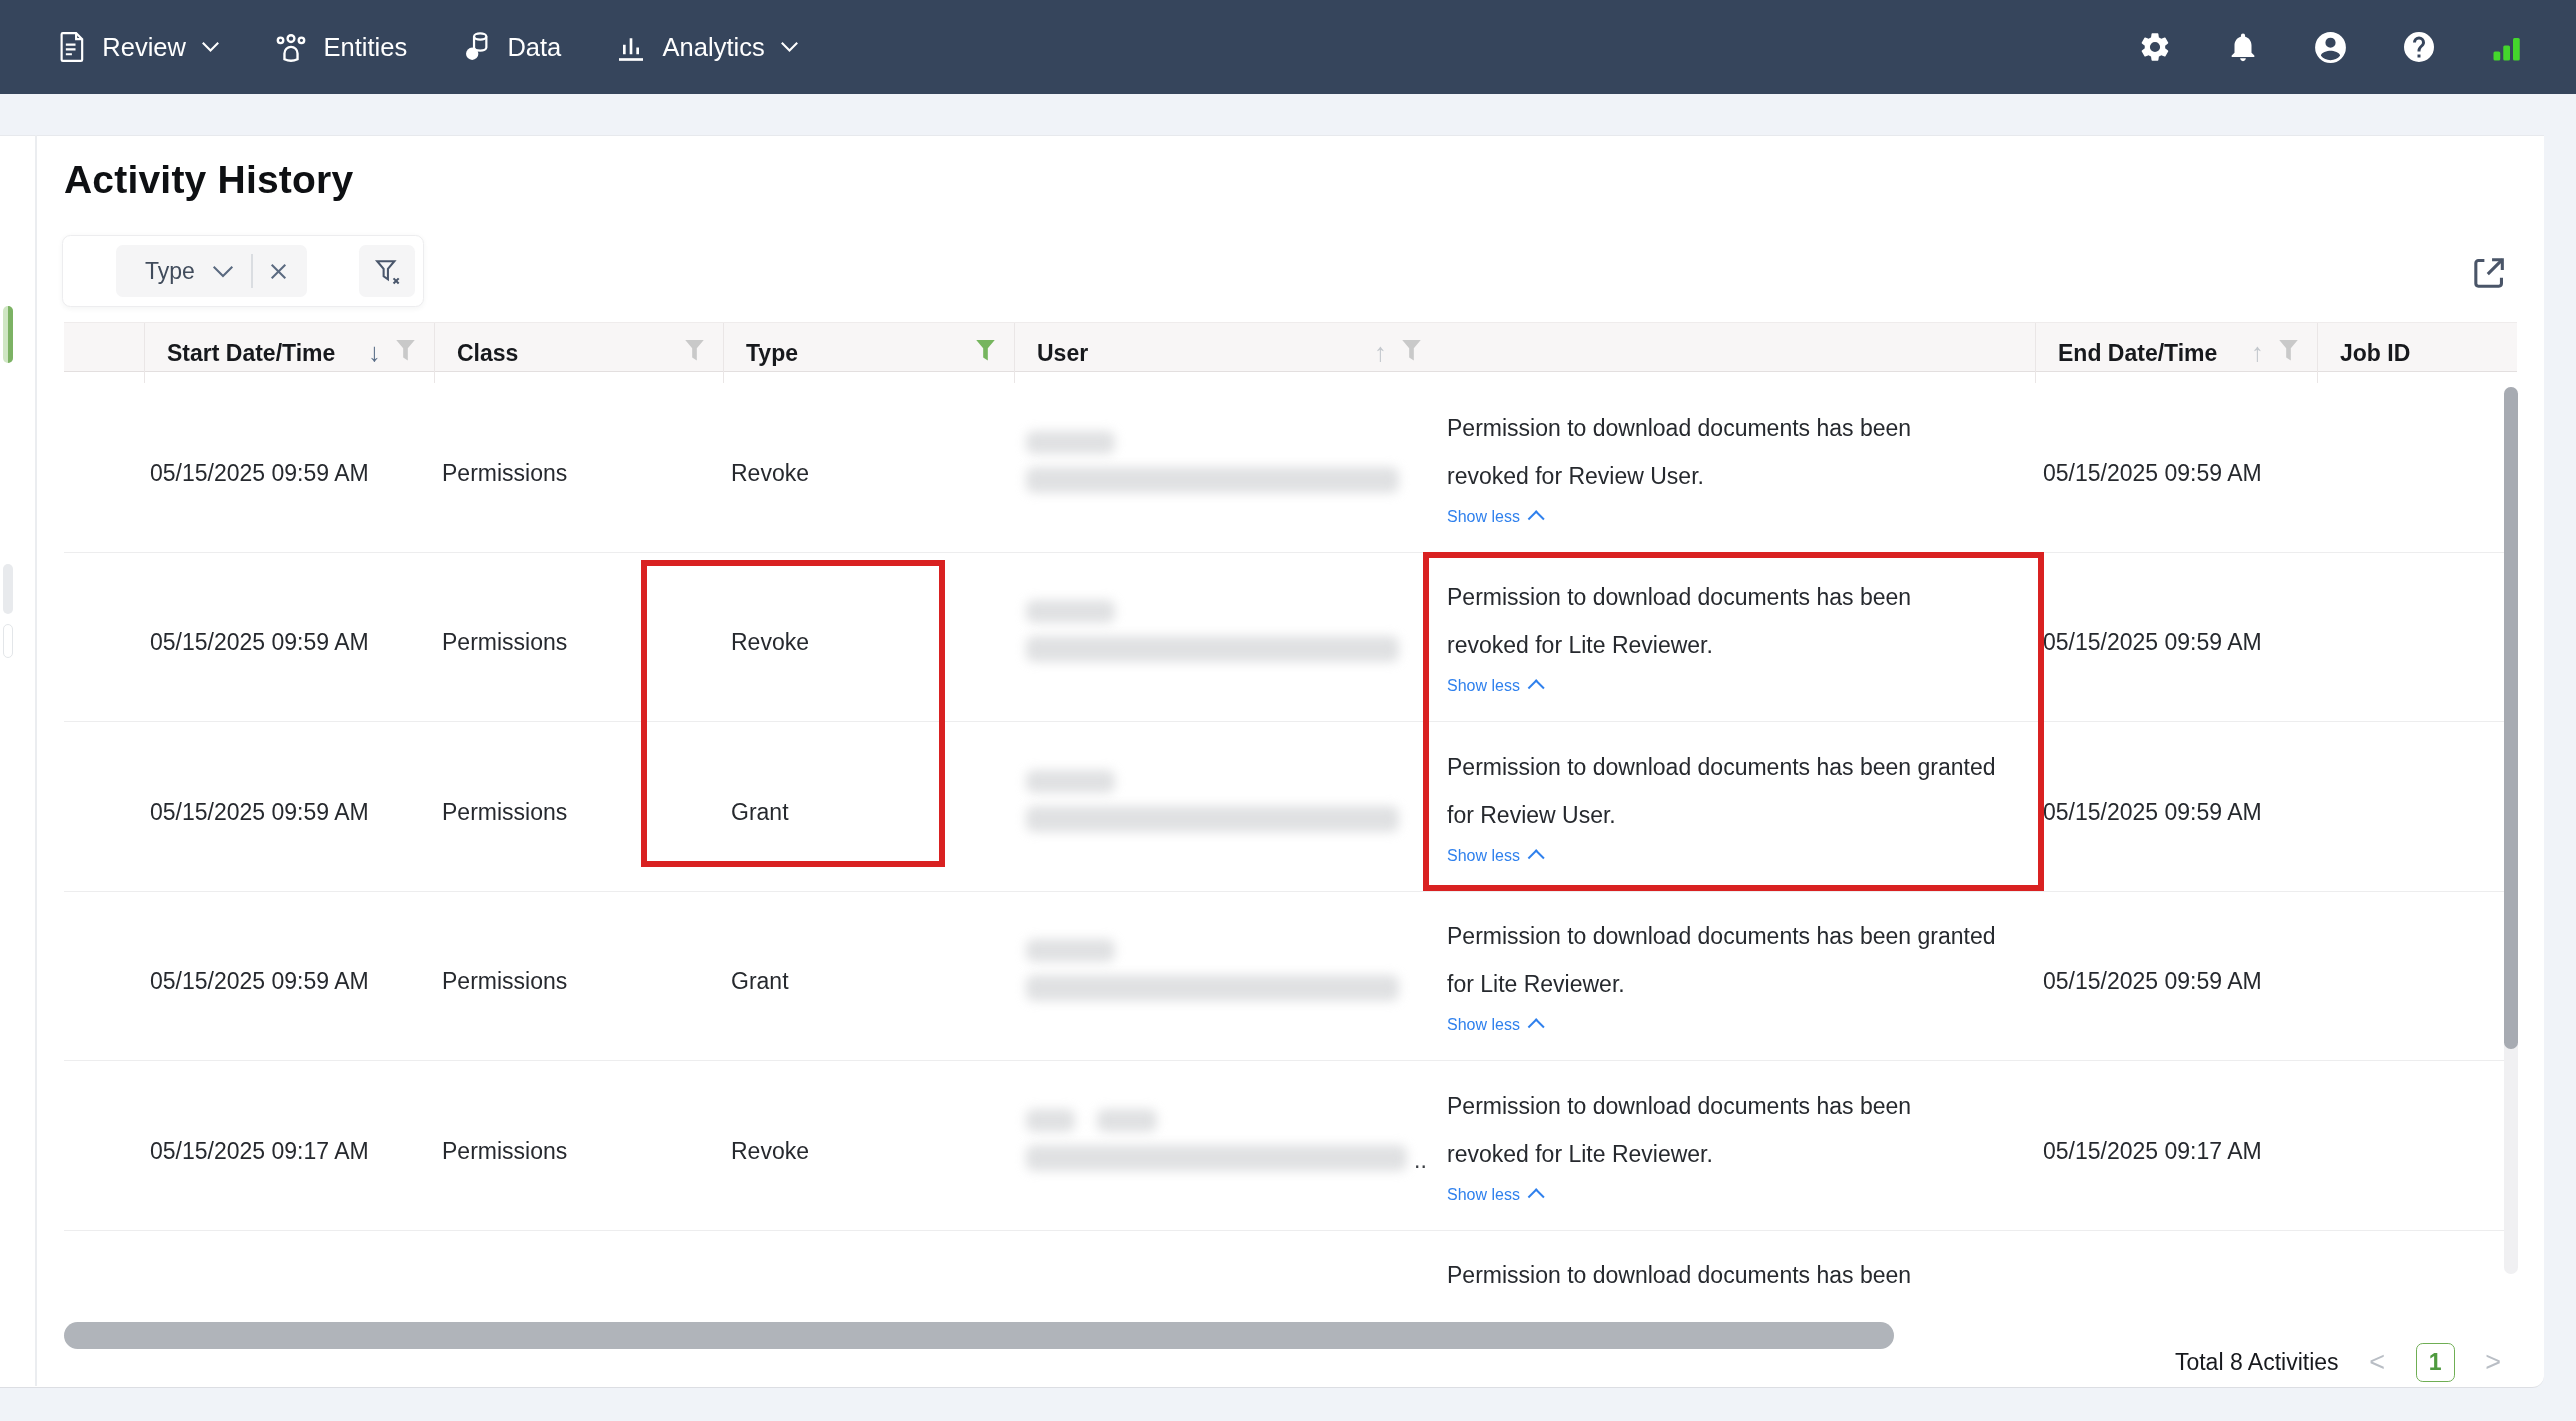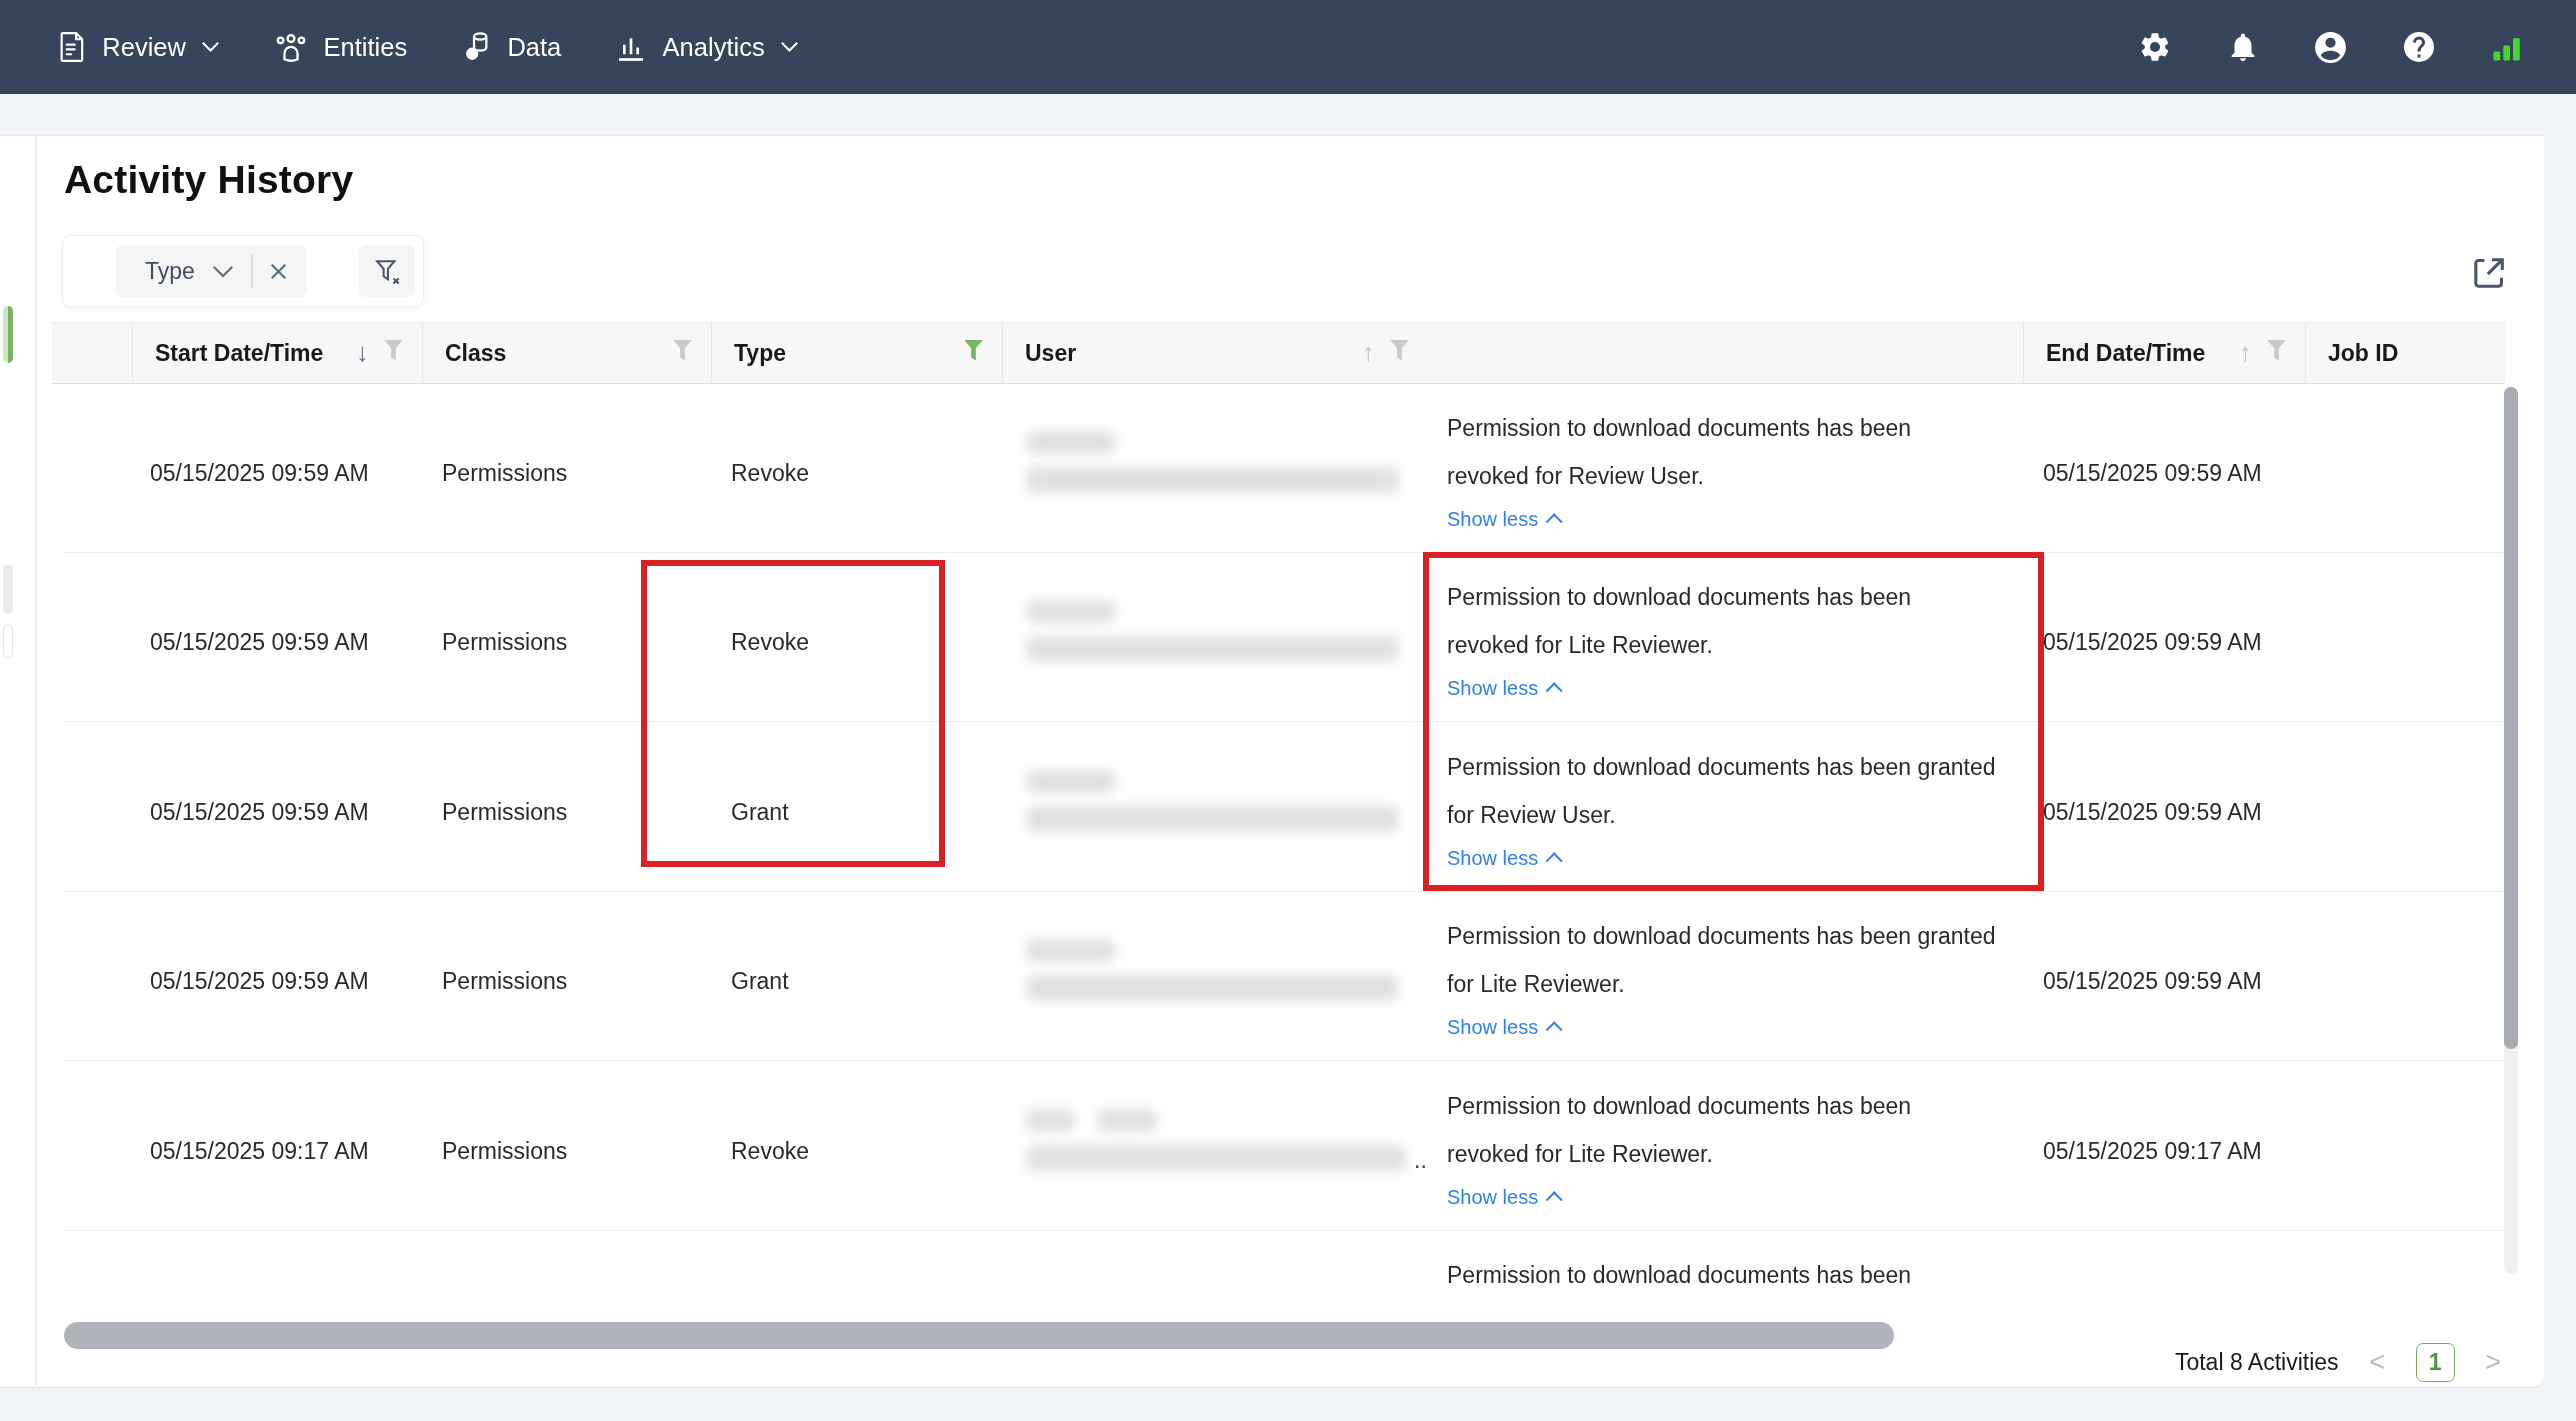--- a/index.html
+++ b/index.html
@@ -59,7 +59,7 @@
                 cursor:pointer; }
 
   
-  .table-header { position:absolute; left:52px; top:322px; width:2453px; height:62px;
+  .table-header { position:absolute; left:64px; top:322px; width:2453px; height:50px;
                   background:#f8f6f6; border-top:0.9px solid #efecec;
                   border-bottom:1.7px solid #e3dfdf; }
   .hcell { position:absolute; top:0; height:60px; display:flex; align-items:center;

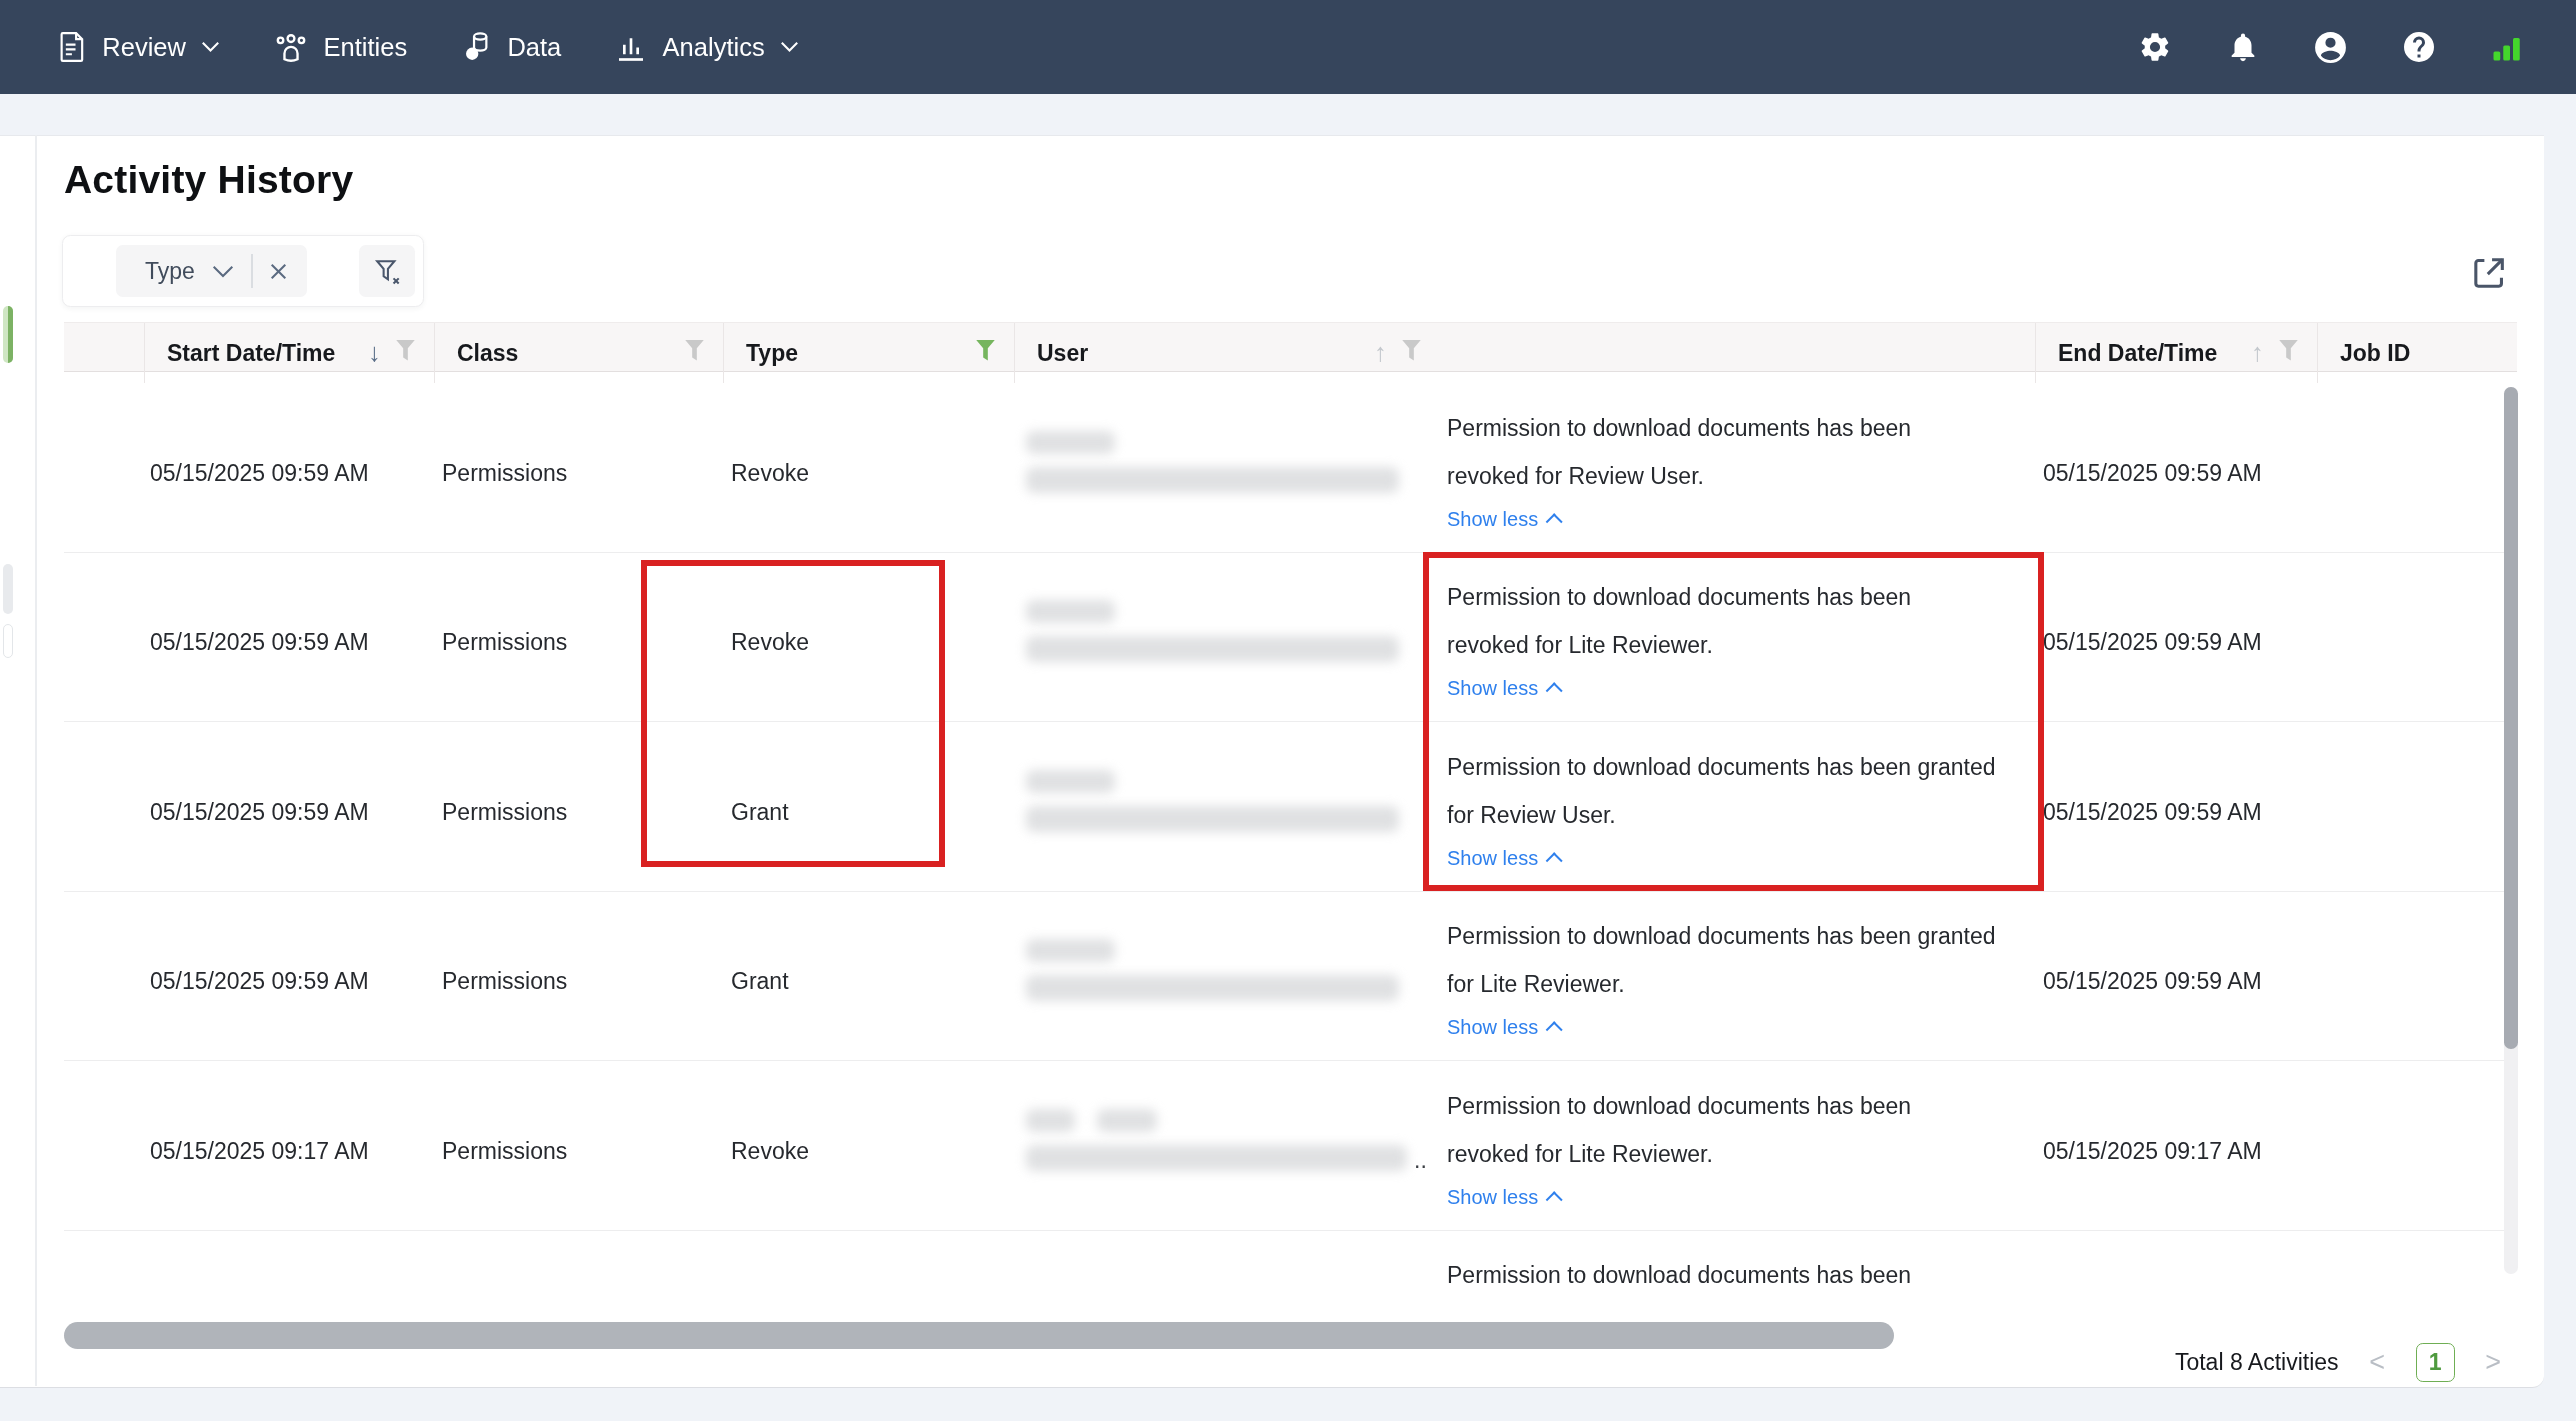--- a/index.html
+++ b/index.html
@@ -89,7 +89,7 @@
   .c-desc-line { position:absolute; left:1383px; font-size:23px; color:#26292e;
                  white-space:nowrap; }
   .show-less { position:absolute; left:1383px; display:flex; align-items:center;
-               gap:12px; font-size:20px; color:#2f80ed; cursor:pointer; }
+               gap:12px; font-size:16px; color:#2f80ed; cursor:pointer; }
   .caret-up { width:12px; height:12px; border-left:2.6px solid #2f80ed;
               border-top:2.6px solid #2f80ed; transform:rotate(45deg) translateY(2.6px); }
 

